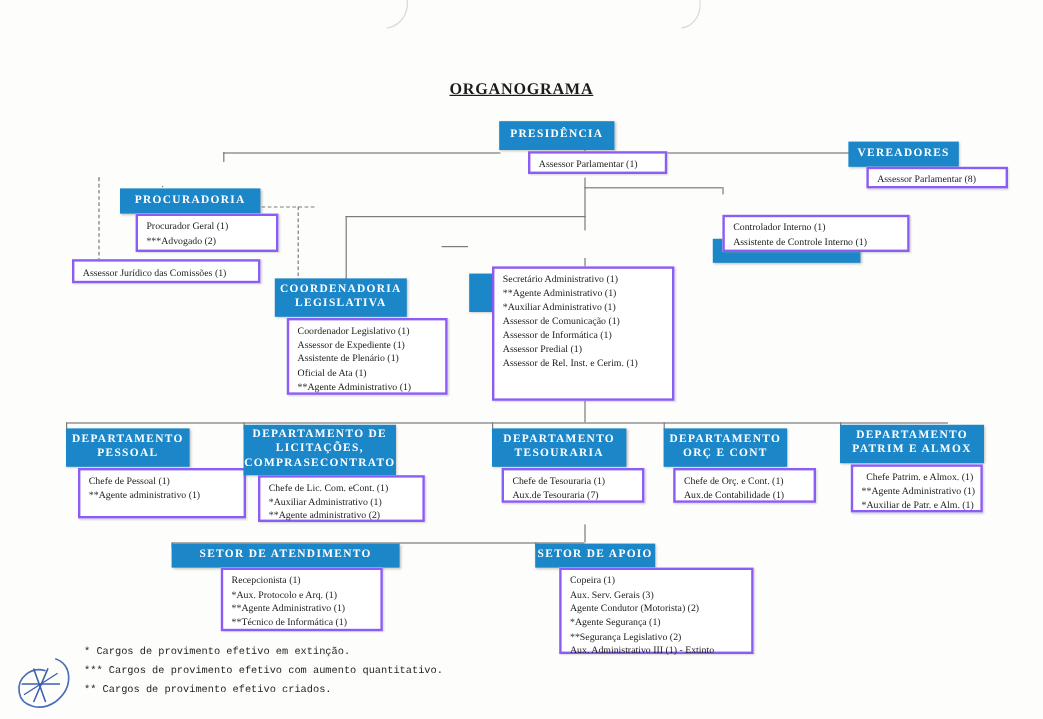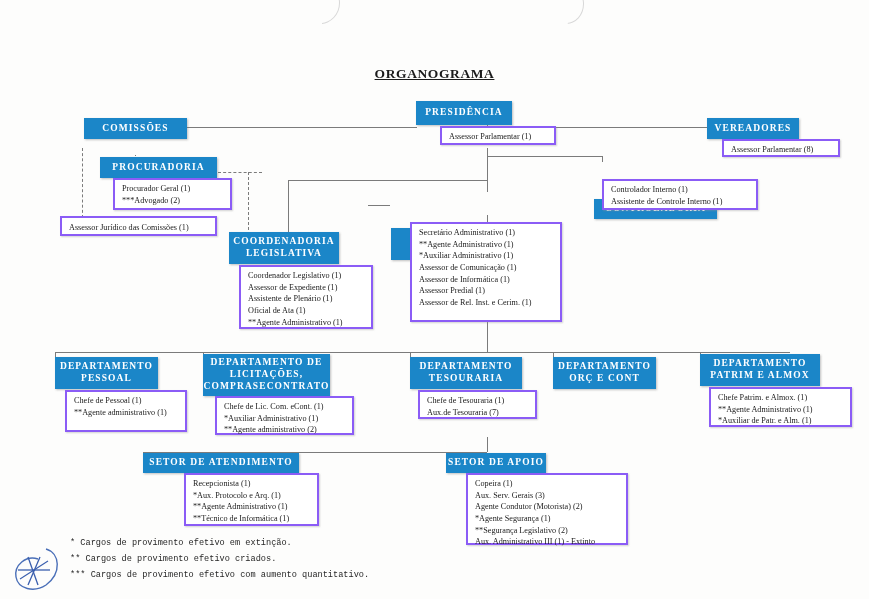--- a/index.html
+++ b/index.html
@@ -178,9 +178,6 @@
     <div class="row">Assessor Parlamentar (1)</div>
   </div>
 
-  <div class="bluebox" style="left:84px; top:118px; width:103px; height:21px;">
-    <span class="bb-label">COMISSÕES</span>
-  </div>
   <div class="listbox single" style="left:60px; top:216px; width:157px; height:20px;">
     <div class="row">Assessor Jurídico das Comissões (1)</div>
   </div>

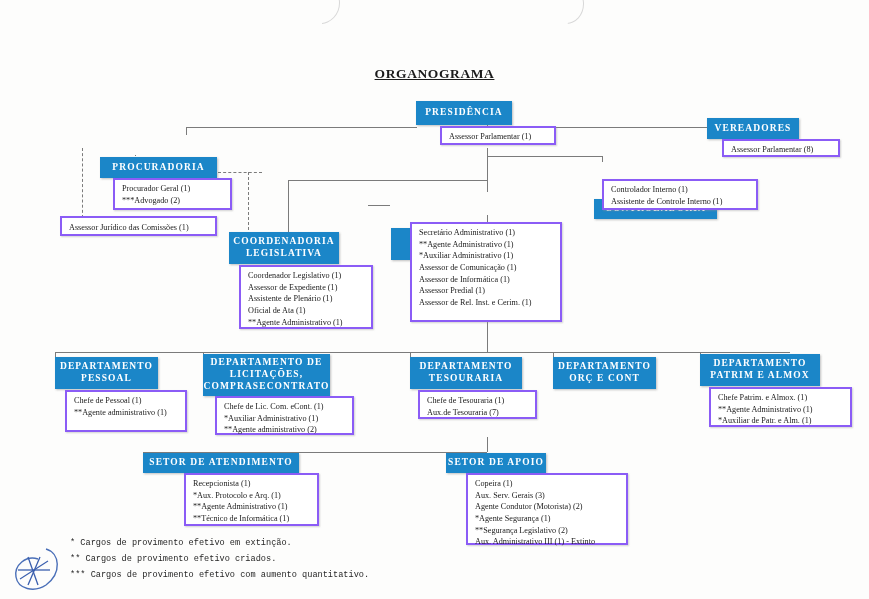--- a/index.html
+++ b/index.html
@@ -209,7 +209,7 @@
     <span class="bb-label">SECRETARIA
 ADMINISTRATIVA</span>
   </div>
-  <div class="listbox" style="left:410px; top:222px; width:152px; height:100px;">
+  <div class="listbox" style="left:410px; top:222px; width:152px; height:112px;">
     <div class="row">Secretário Administrativo (1)</div>
     <div class="row">**Agente Administrativo (1)</div>
     <div class="row">*Auxiliar Administrativo (1)</div>

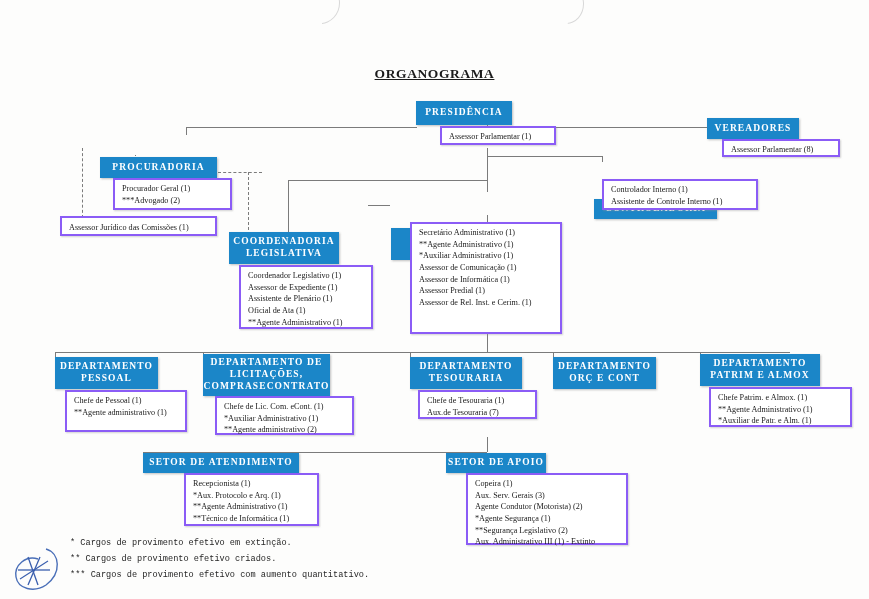--- a/index.html
+++ b/index.html
@@ -235,7 +235,7 @@
     <span class="bb-label">DEPARTAMENTO
 PESSOAL</span>
   </div>
-  <div class="listbox" style="left:65px; top:390px; width:122px; height:42px;">
+  <div class="listbox" style="left:65px; top:390px; width:140px; height:42px;">
     <div class="row">Chefe de Pessoal (1)</div>
     <div class="row">**Agente administrativo (1)</div>
   </div>

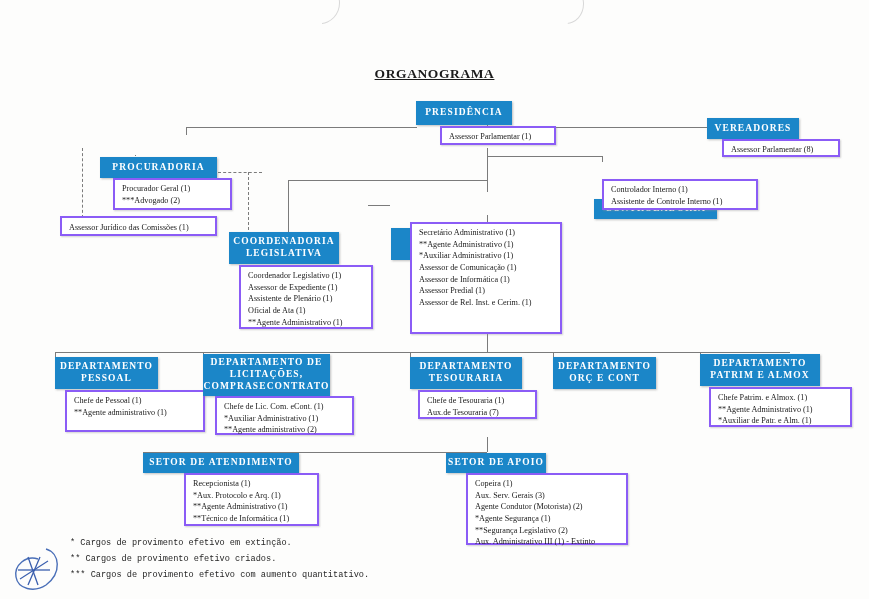--- a/index.html
+++ b/index.html
@@ -264,6 +264,10 @@
     <span class="bb-label">DEPARTAMENTO
 ORÇ E CONT</span>
   </div>
+  <div class="listbox" style="left:561px; top:390px; width:119px; height:29px;">
+    <div class="row">Chefe de Orç. e Cont. (1)</div>
+    <div class="row">Aux.de Contabilidade (1)</div>
+  </div>
 
   <div class="bluebox" style="left:700px; top:354px; width:120px; height:32px;">
     <span class="bb-label">DEPARTAMENTO

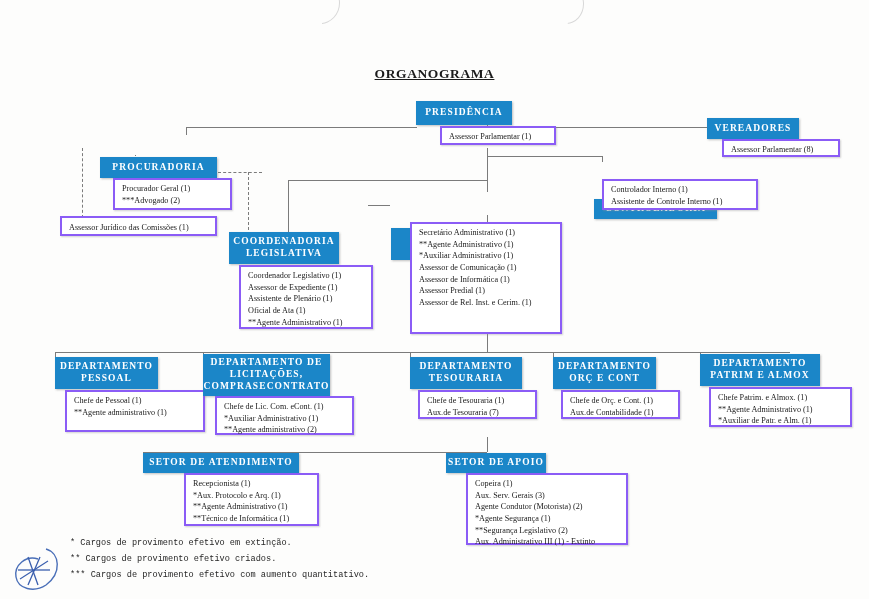--- a/index.html
+++ b/index.html
@@ -273,7 +273,7 @@
     <span class="bb-label">DEPARTAMENTO
 PATRIM E ALMOX</span>
   </div>
-  <div class="listbox" style="left:709px; top:387px; width:143px; height:40px;">
+  <div class="listbox" style="left:709px; top:387px; width:110px; height:40px;text-align:right;">
     <div class="row">Chefe Patrim. e Almox. (1)</div>
     <div class="row">**Agente Administrativo (1)</div>
     <div class="row">*Auxiliar de Patr. e Alm. (1)</div>

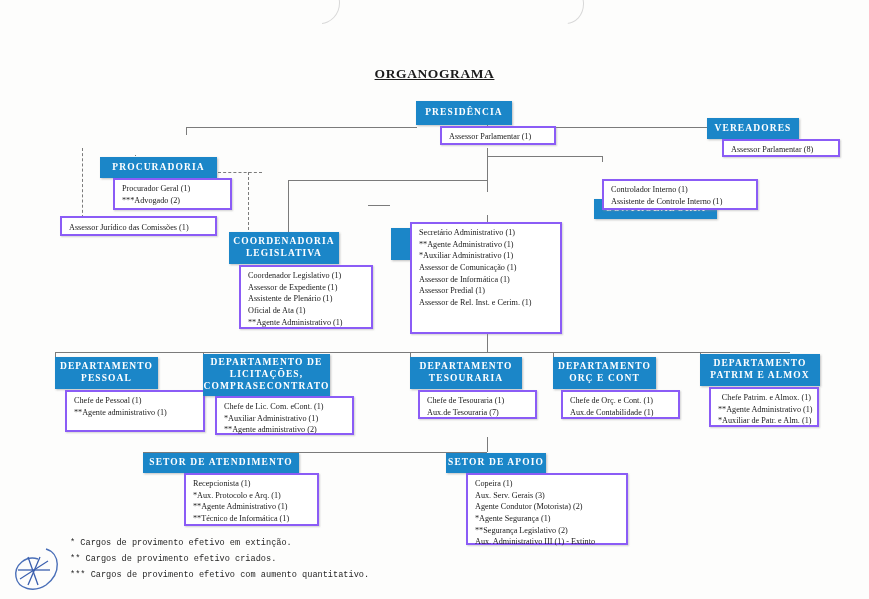--- a/index.html
+++ b/index.html
@@ -279,7 +279,7 @@
     <div class="row">*Auxiliar de Patr. e Alm. (1)</div>
   </div>
 
-  <div class="bluebox" style="left:143px; top:453px; width:156px; height:20px;">
+  <div class="bluebox" style="left:143px; top:453px; width:190px; height:20px;">
     <span class="bb-label">SETOR DE ATENDIMENTO</span>
   </div>
   <div class="listbox" style="left:184px; top:473px; width:135px; height:53px;">

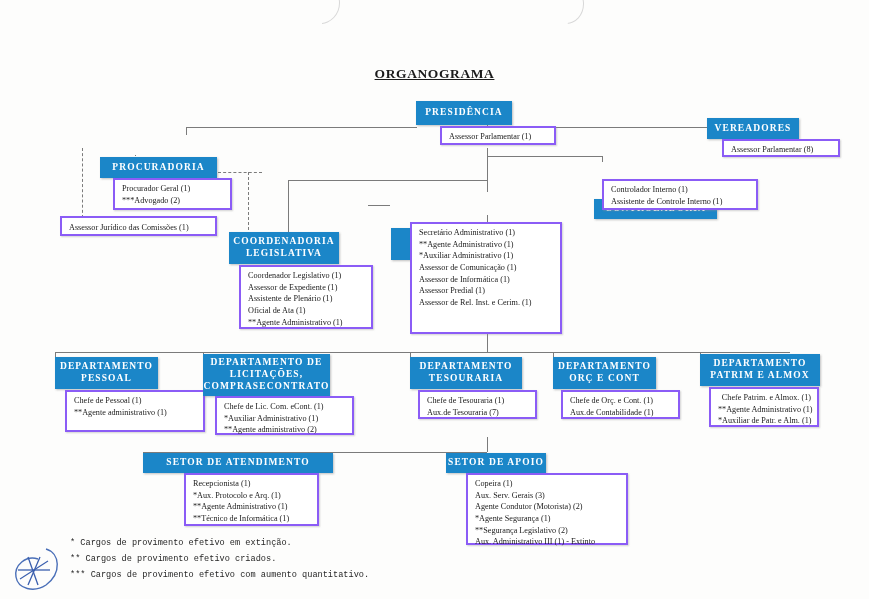--- a/index.html
+++ b/index.html
@@ -303,8 +303,8 @@
 
   <div id="legend">
     <div>* Cargos de provimento efetivo em extinção.</div>
+    <div>*** Cargos de provimento efetivo com aumento quantitativo.</div>
     <div>** Cargos de provimento efetivo criados.</div>
-    <div>*** Cargos de provimento efetivo com aumento quantitativo.</div>
   </div>
 
   <svg id="signature-mark" viewBox="0 0 62 52" xmlns="http://www.w3.org/2000/svg">

